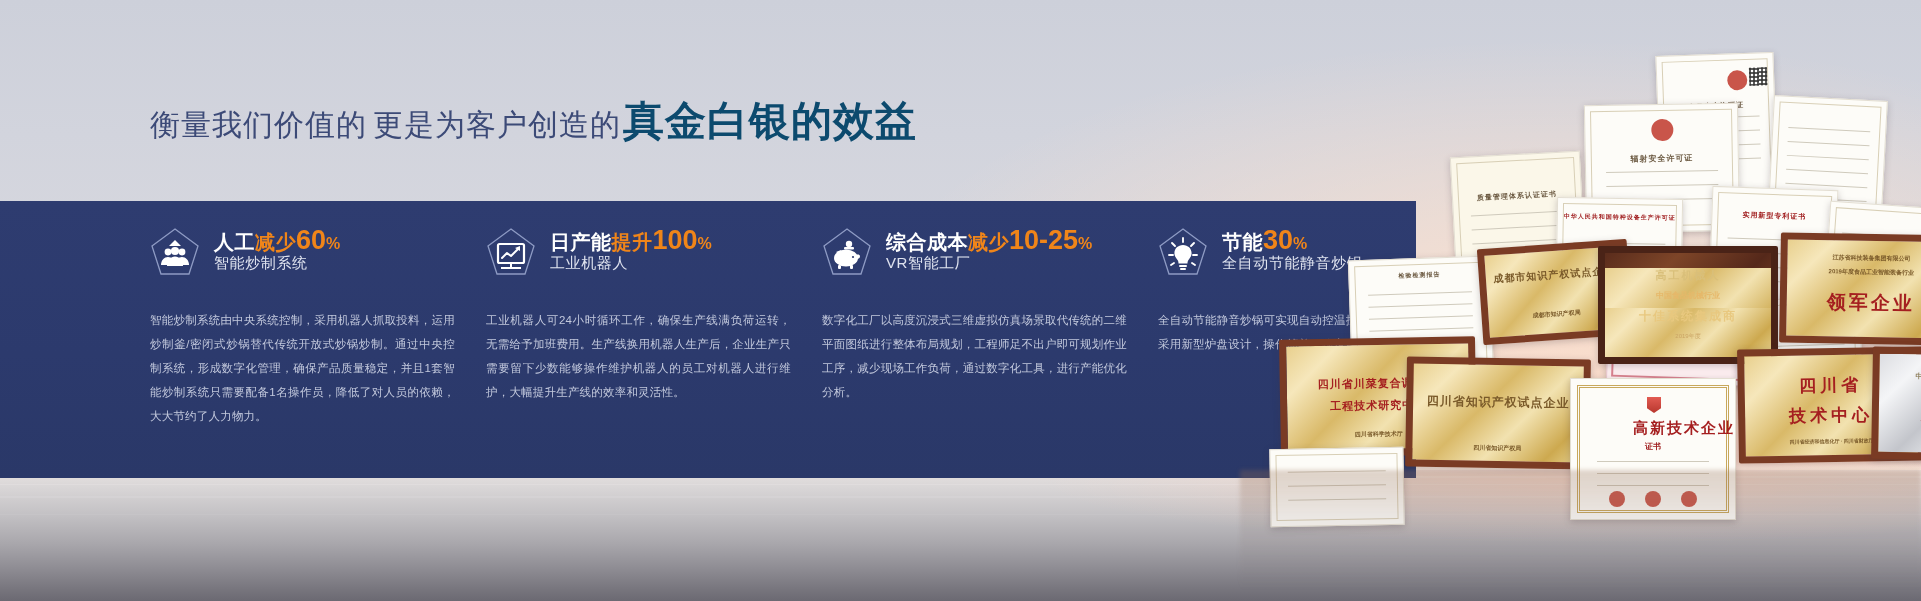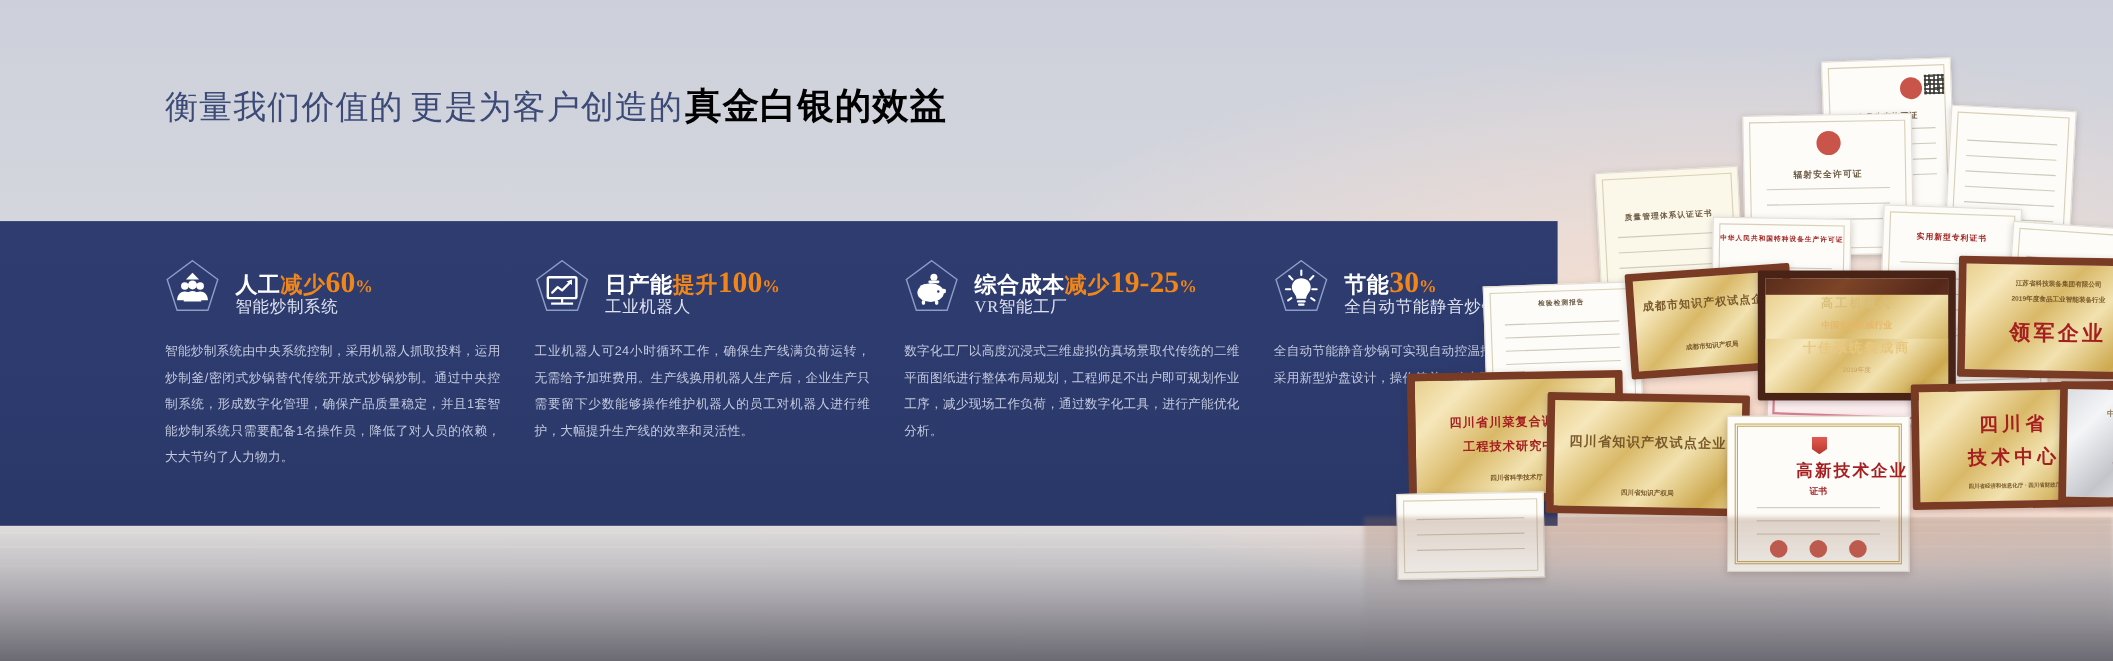--- a/index.html
+++ b/index.html
@@ -41,7 +41,7 @@
     margin:0 6px;line-height:1;
   }
   .h-mid{font-size:30px;color:#3c4a77;letter-spacing:1px;font-weight:400;margin-left:6px;}
-  .h-accent{font-size:33px;font-weight:700;color:#000000;letter-spacing:1px;margin-left:2px;}
+  .h-accent{font-size:41px;font-weight:700;color:#0c4a6e;letter-spacing:1px;margin-left:2px;margin-top:20px;}
 
   
   .panel{

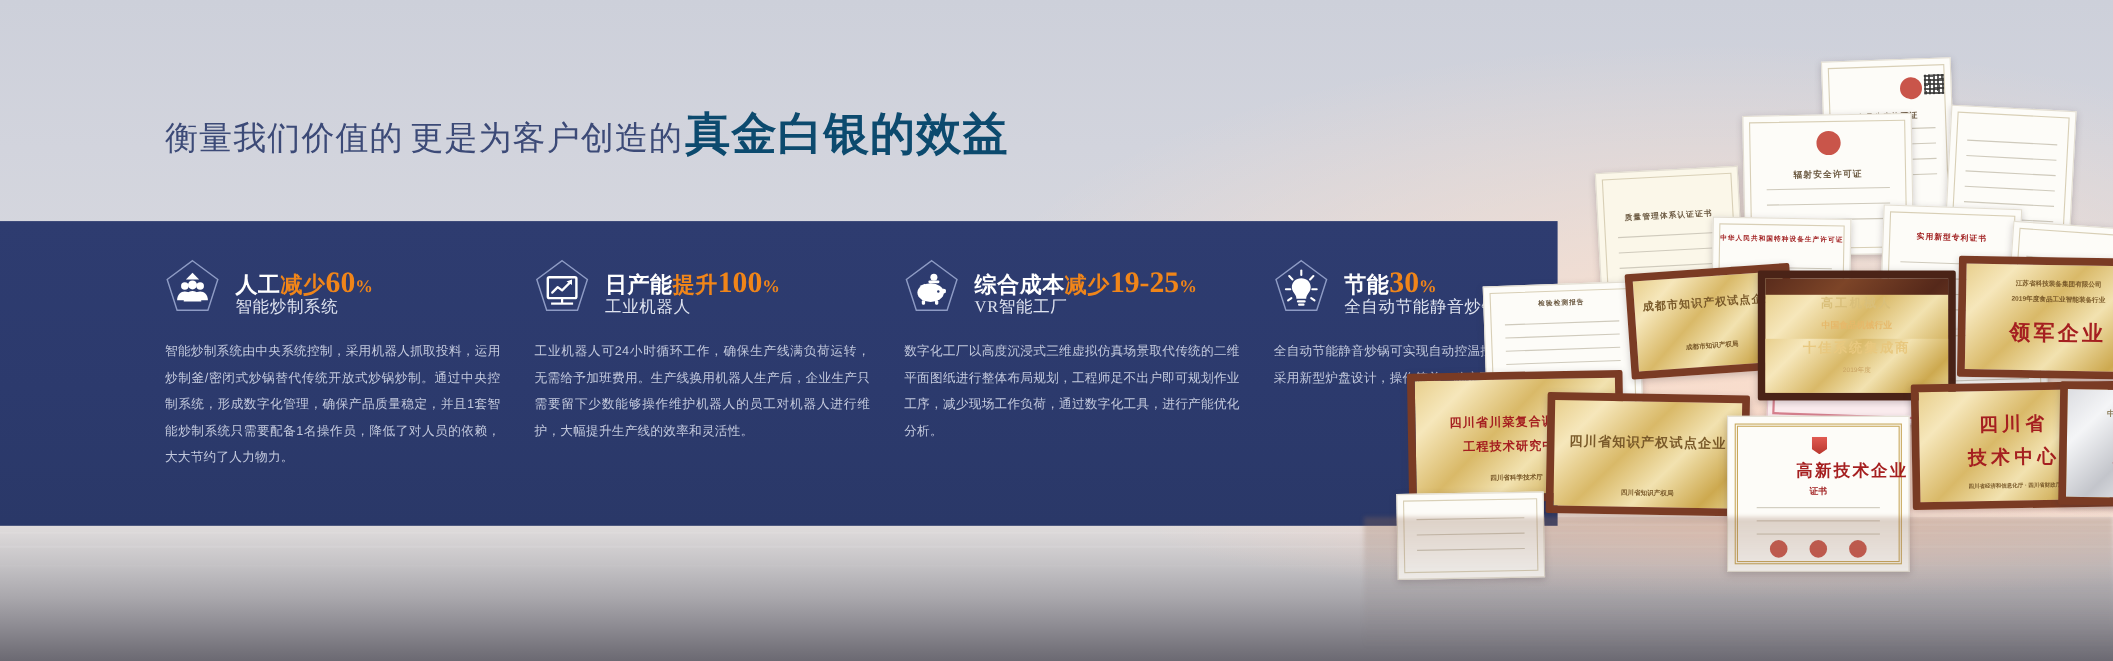--- a/index.html
+++ b/index.html
@@ -50,7 +50,7 @@
   }
   .cols{position:absolute;left:150px;top:24px;display:flex;}
   .col{width:330px;padding-right:6px;}
-  .col-head{display:flex;align-items:flex-end;height:64px;font-family:Liberation Serif, serif;}
+  .col-head{display:flex;align-items:flex-start;height:64px;}
   .badge{
     width:50px;height:54px;flex:0 0 50px;position:relative;margin-right:14px;margin-top:2px;
   }

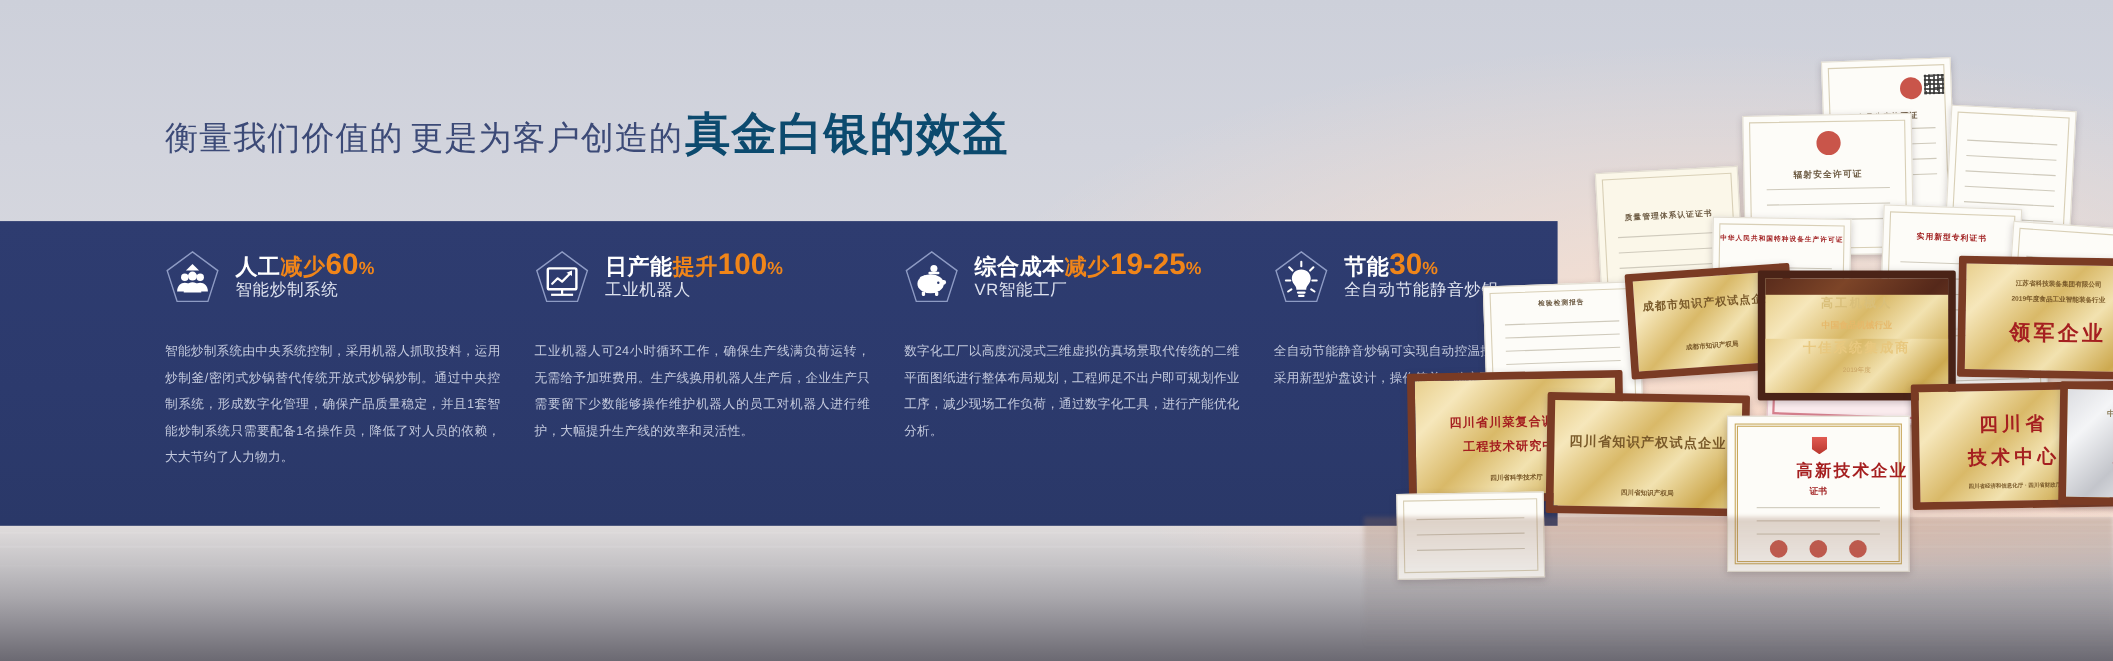--- a/index.html
+++ b/index.html
@@ -193,7 +193,7 @@
           </span>
           <span class="head-text">
             <span class="stat">
-              <span class="lbl">综合成本</span><span class="verb">减少</span><span class="num">19-25</span><span class="pct">%</span>
+              <span class="lbl">综合成本</span><span class="verb">减少</span><span class="num">10-25</span><span class="pct">%</span>
             </span>
             <div class="sub">VR智能工厂</div>
           </span>

